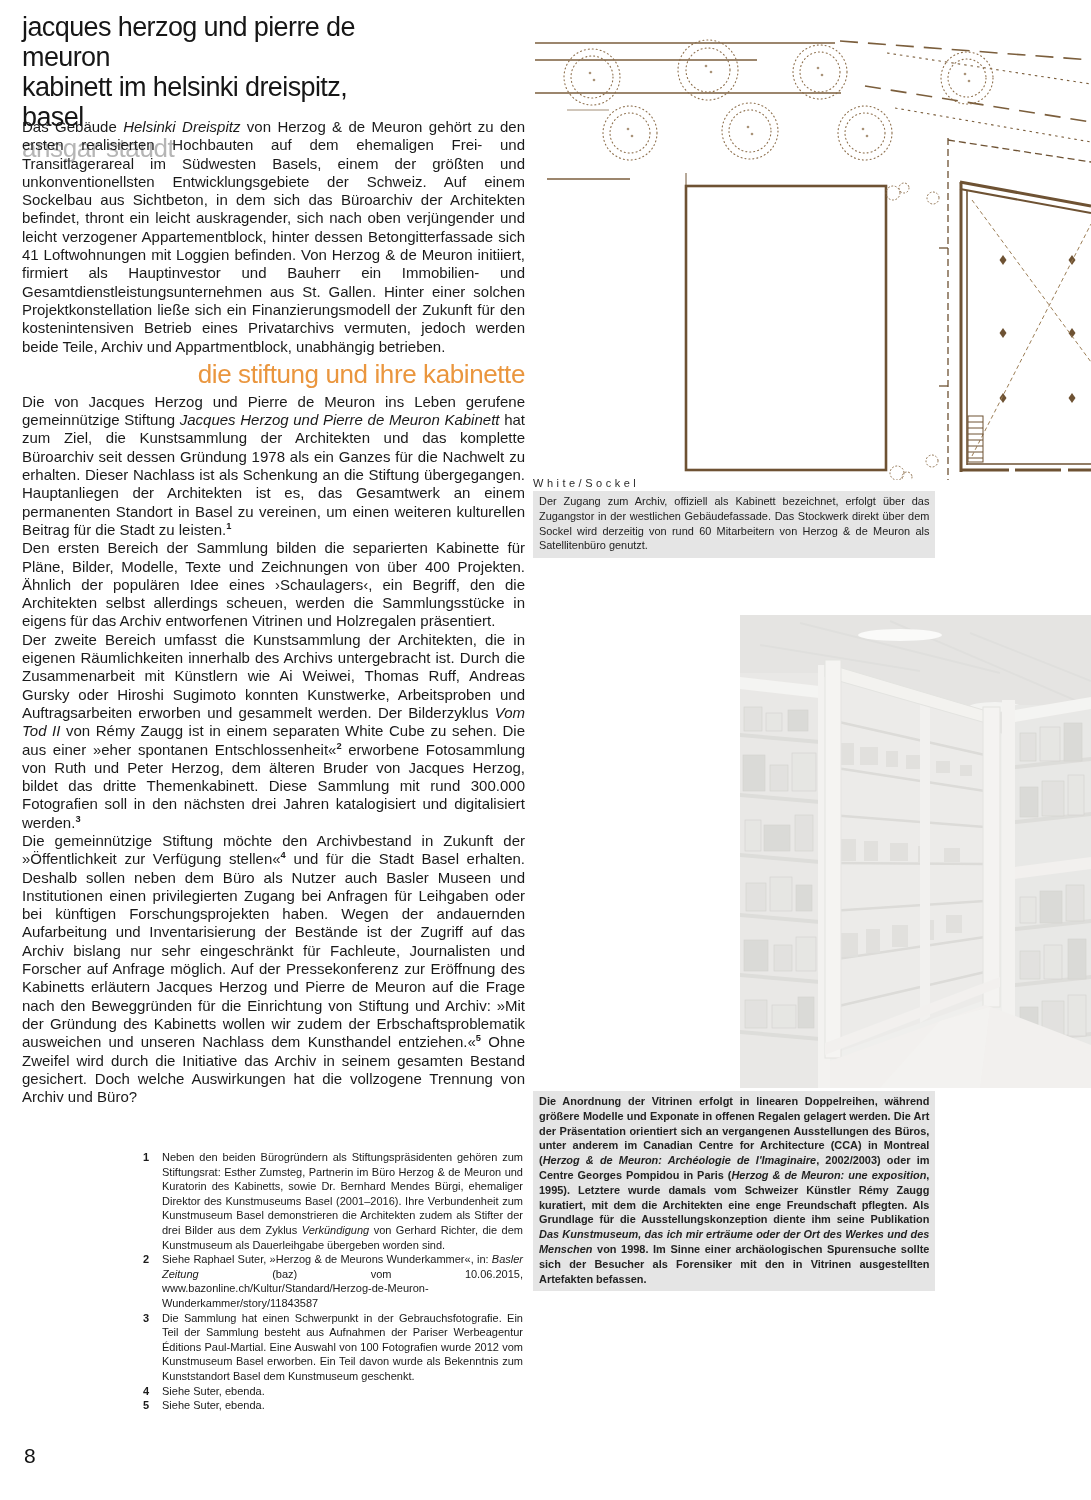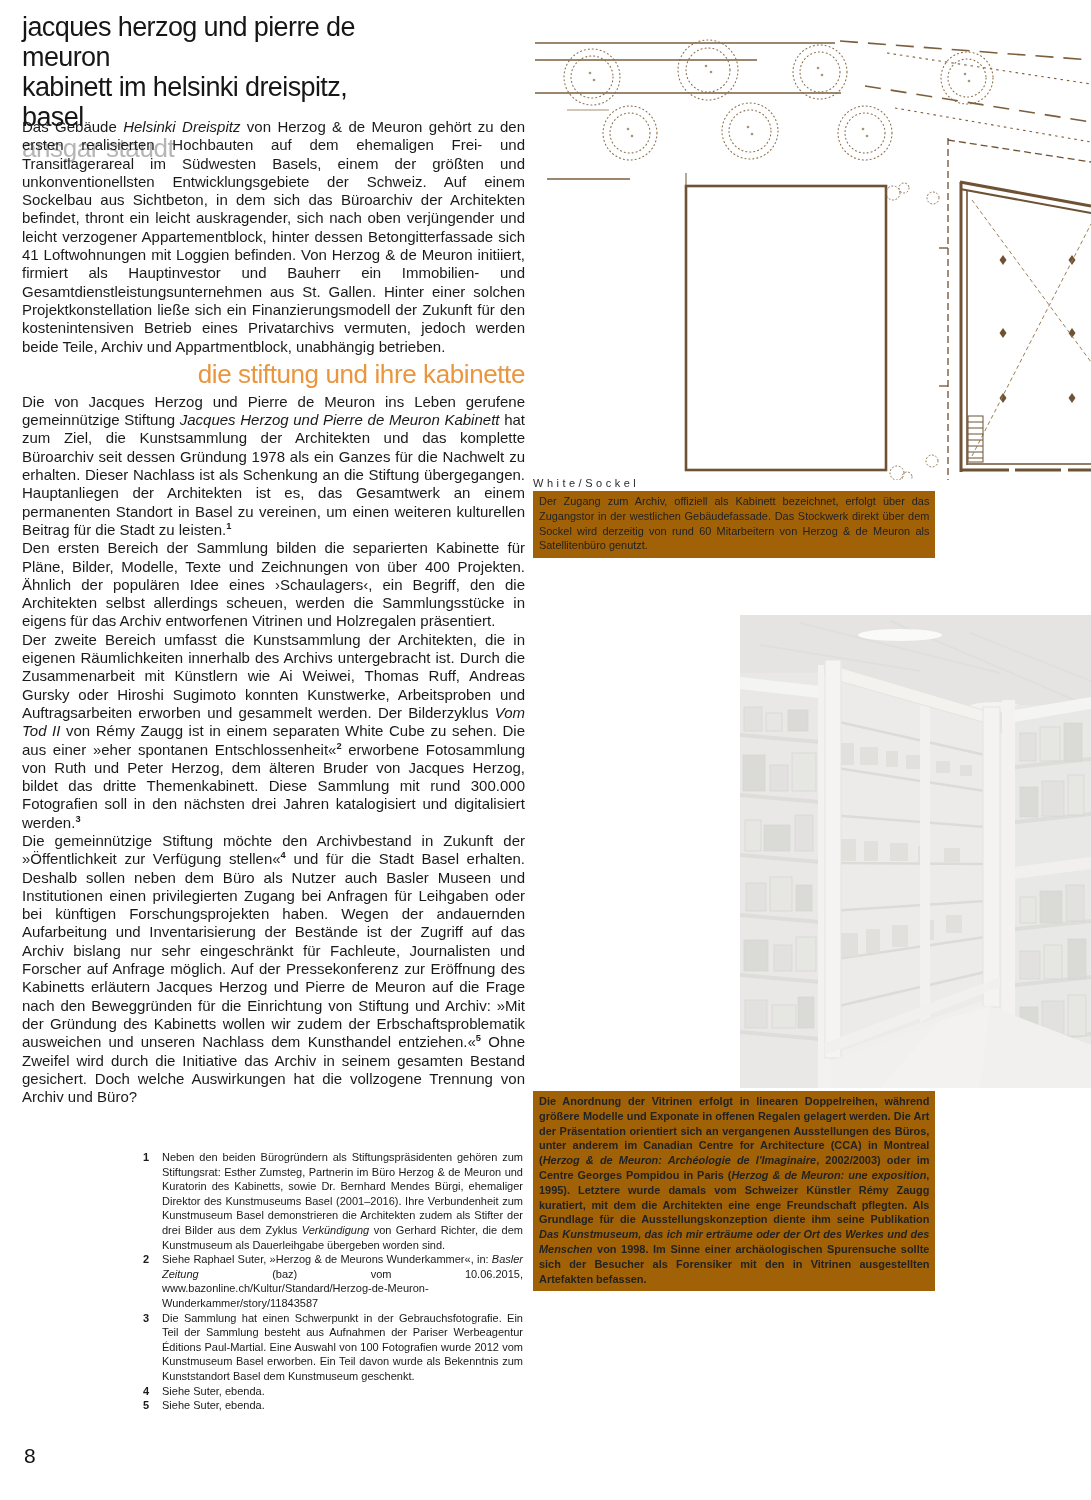--- a/index.html
+++ b/index.html
@@ -27,7 +27,7 @@
   .cap-label{position:absolute;font-size:11px;letter-spacing:3.5px;color:#2b2b2b;white-space:nowrap;}
   .cap-label-1{left:533px;top:477px;}
   .cap-label-2{left:533px;top:1142px;text-decoration:underline;}
-  .cap-box{position:absolute;left:533px;width:402px;background:#a16207;color:#222;
+  .cap-box{position:absolute;left:533px;width:402px;background:#e5e5e5;color:#222;
            padding:3px 22px 5px 6px;box-sizing:border-box;}
   .cap-box-1{top:491px;}
   .cap-box-2{top:1091px;font-weight:bold;}

